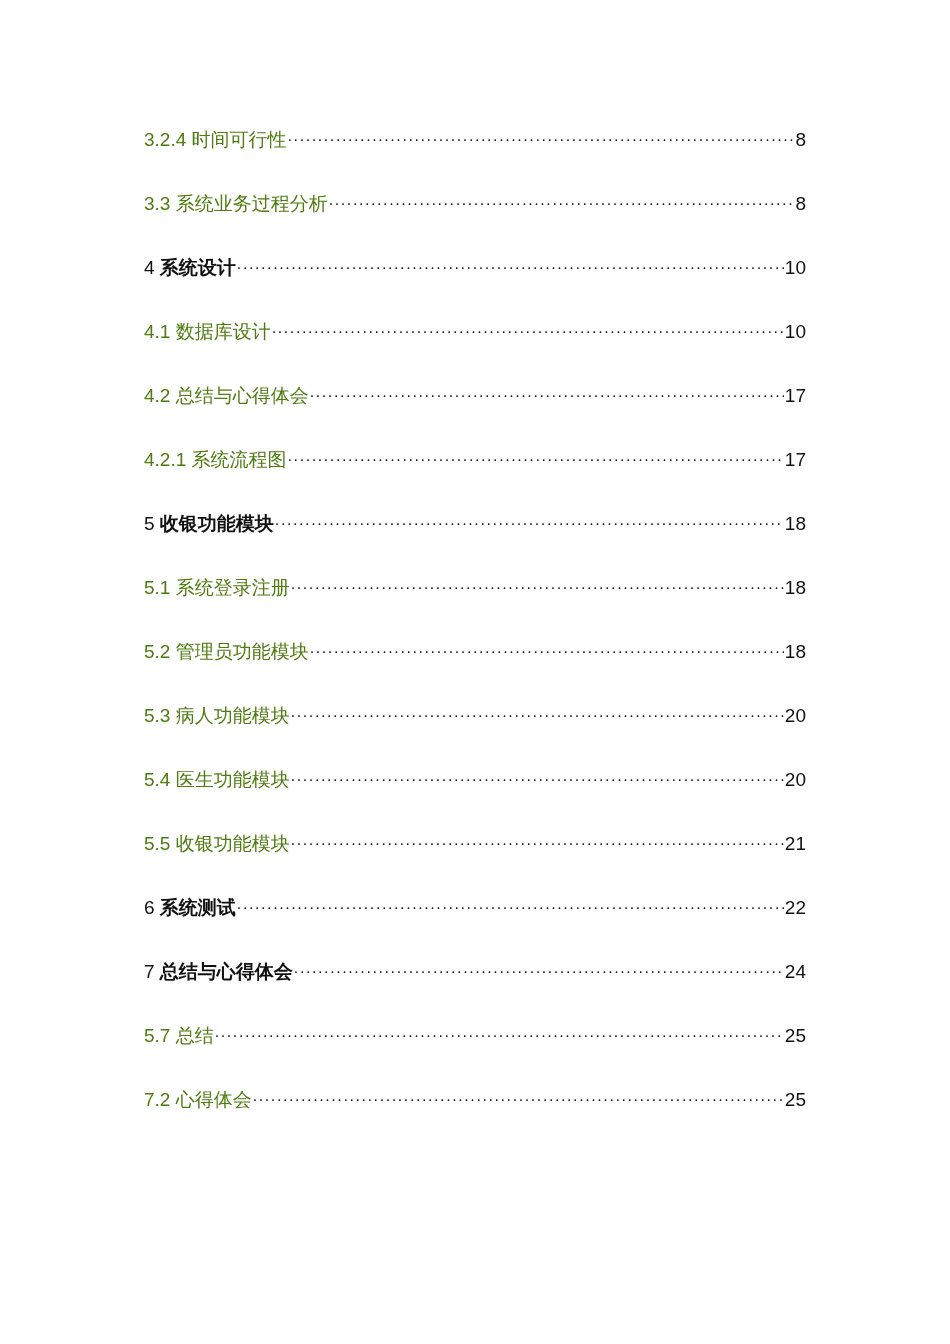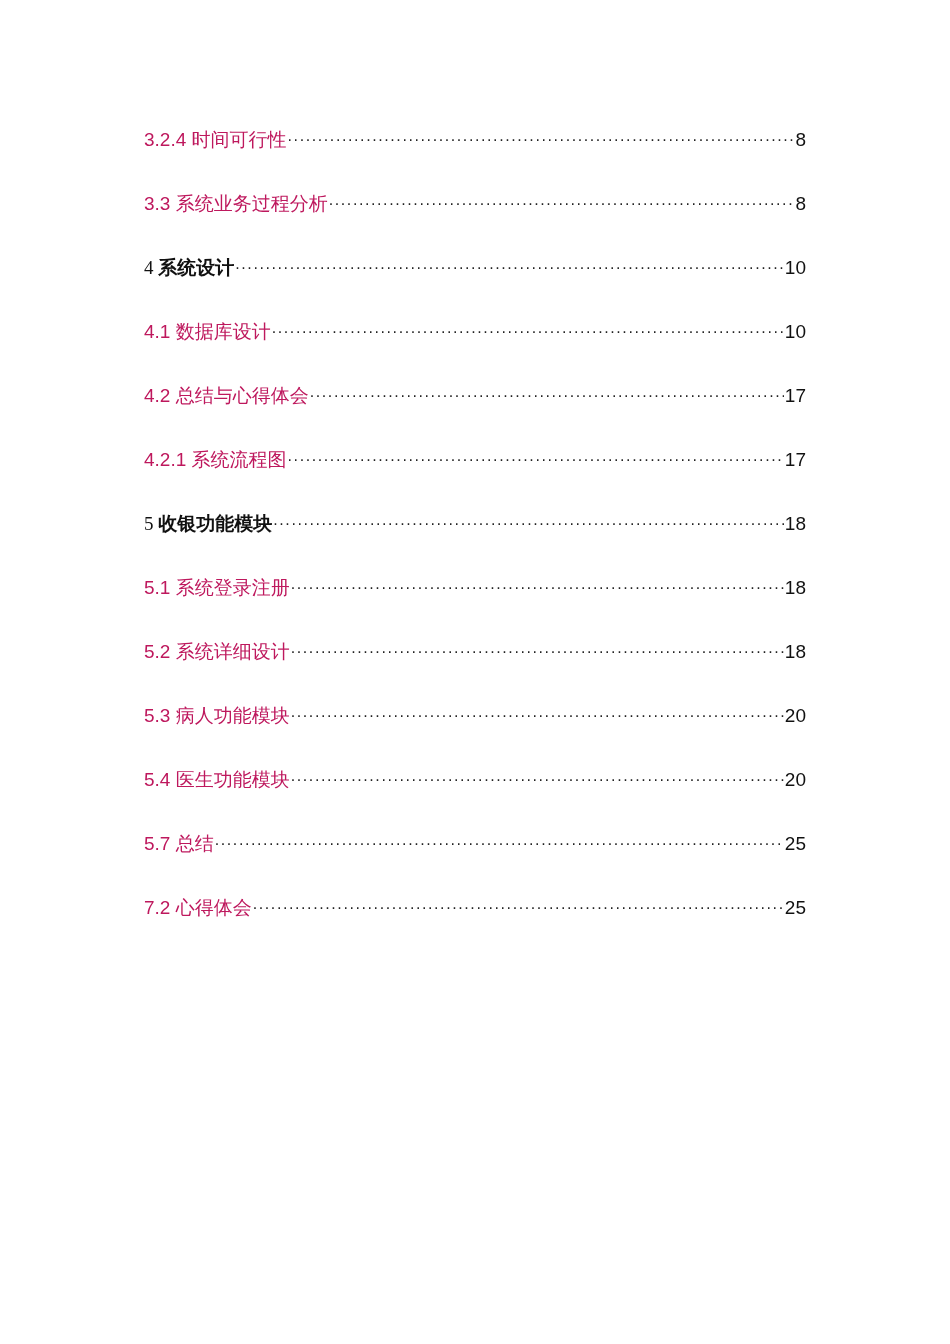--- a/index.html
+++ b/index.html
@@ -31,7 +31,7 @@
     }
     .toc-row .title {
       flex: 0 0 auto;
-      color: #be185d;
+      color: #4d7c0f;
     }
     .toc-row.level-1 .title {
       font-weight: bold;

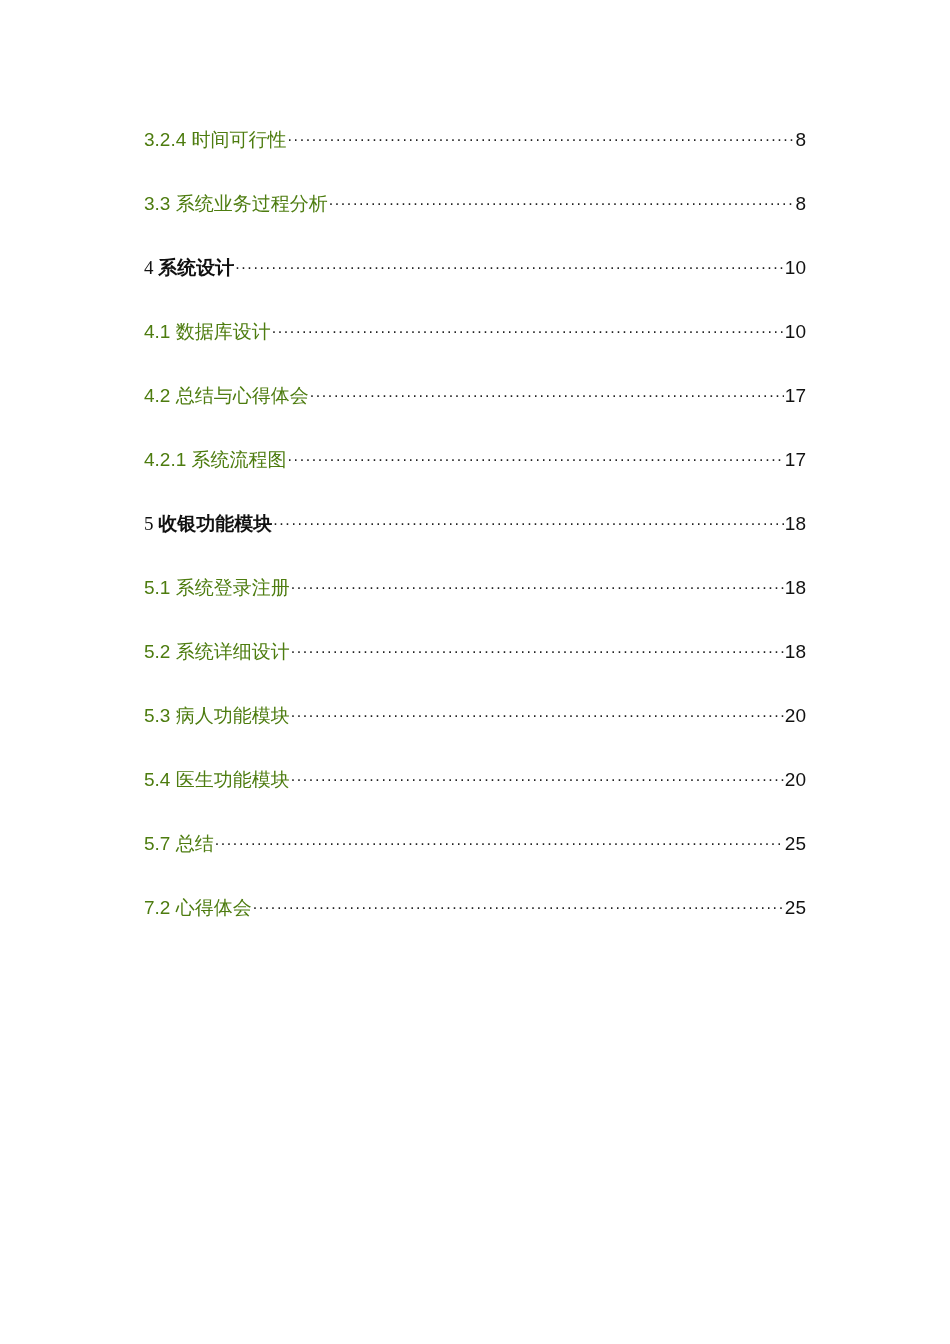--- a/index.html
+++ b/index.html
@@ -36,7 +36,6 @@
     .toc-row.level-1 .title {
       font-weight: bold;
       color: #111;
-      font-family: Liberation Serif, serif;
     }
     .toc-row.level-1 .title .num {
       font-weight: normal;

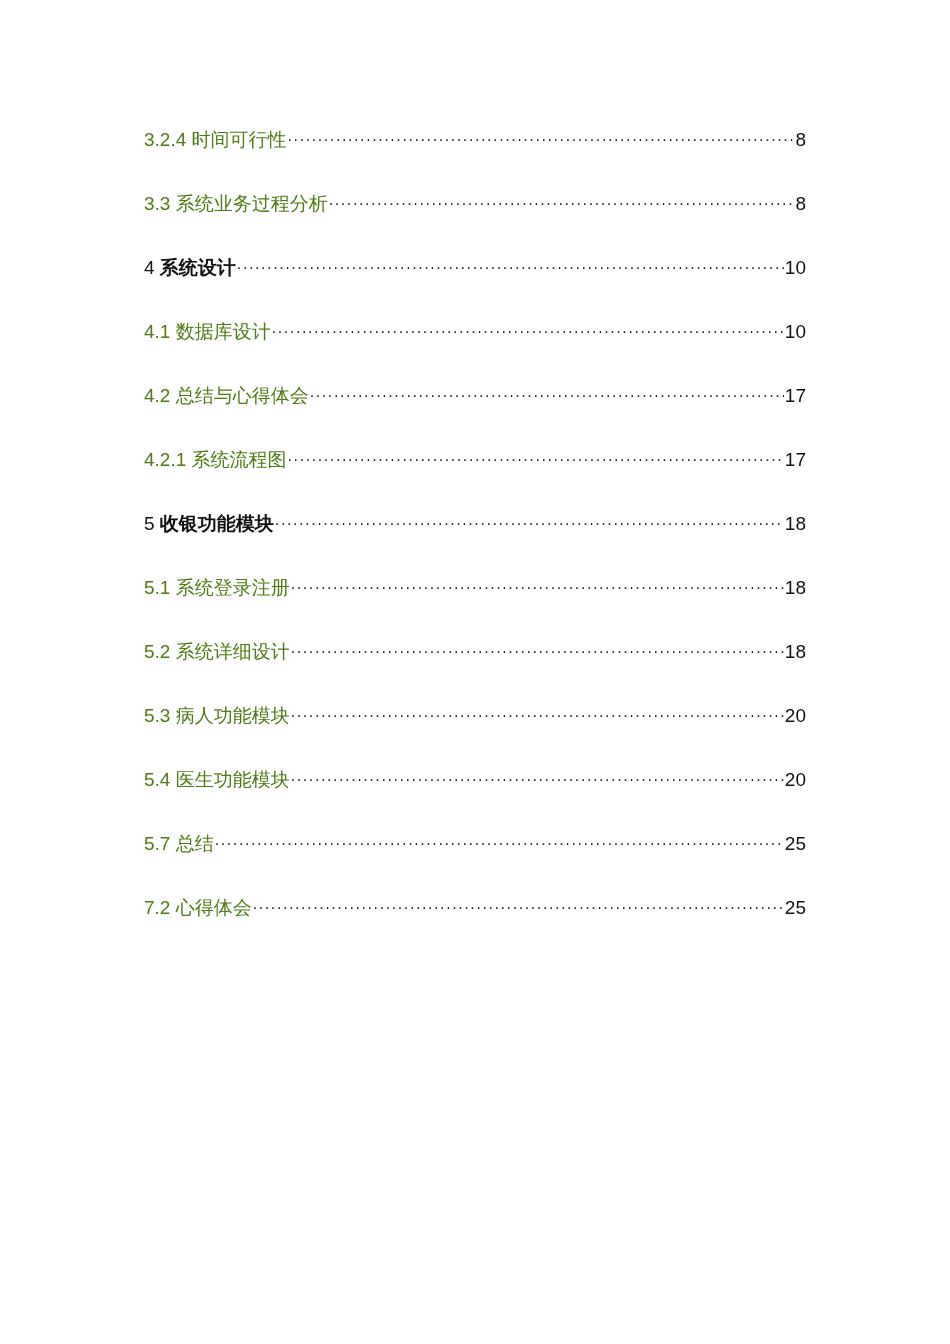--- a/index.html
+++ b/index.html
@@ -107,7 +107,7 @@
     <span class="page">18</span>
   </div>
   <div class="toc-row">
-    <span class="title"><span class="num">5.2</span> <span>系统详细设计</span></span>
+    <span class="title"><span class="num">5.2</span> <span>管理员功能模块</span></span>
     <span class="leader"></span>
     <span class="page">18</span>
   </div>

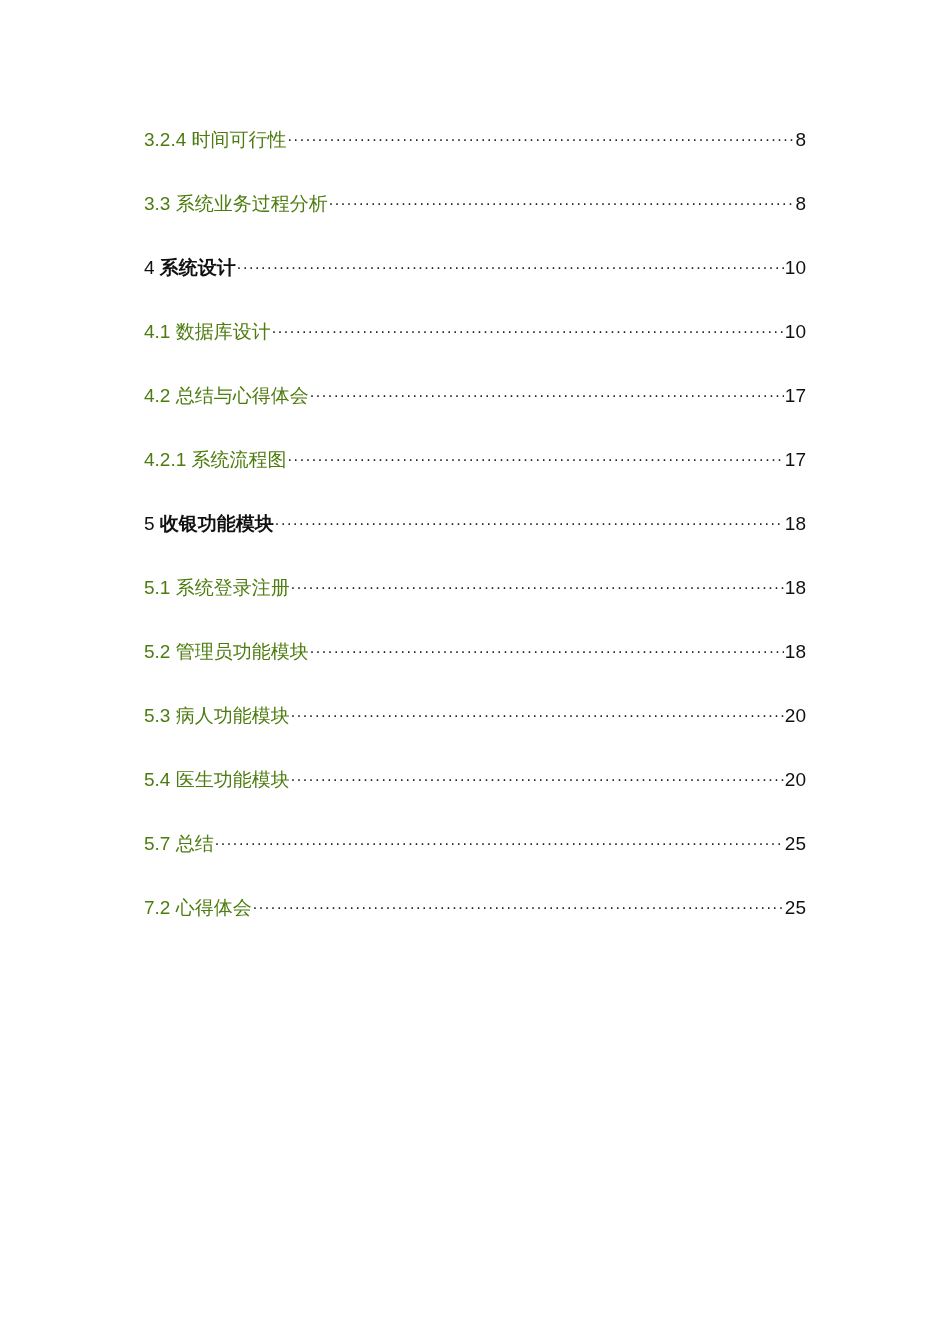--- a/index.html
+++ b/index.html
@@ -122,6 +122,11 @@
     <span class="page">20</span>
   </div>
   <div class="toc-row">
+    <span class="title"><span class="num">5.5</span> <span>收银功能模块</span></span>
+    <span class="leader"></span>
+    <span class="page">21</span>
+  </div>
+  <div class="toc-row">
     <span class="title"><span class="num">5.7</span> <span>总结</span></span>
     <span class="leader"></span>
     <span class="page">25</span>

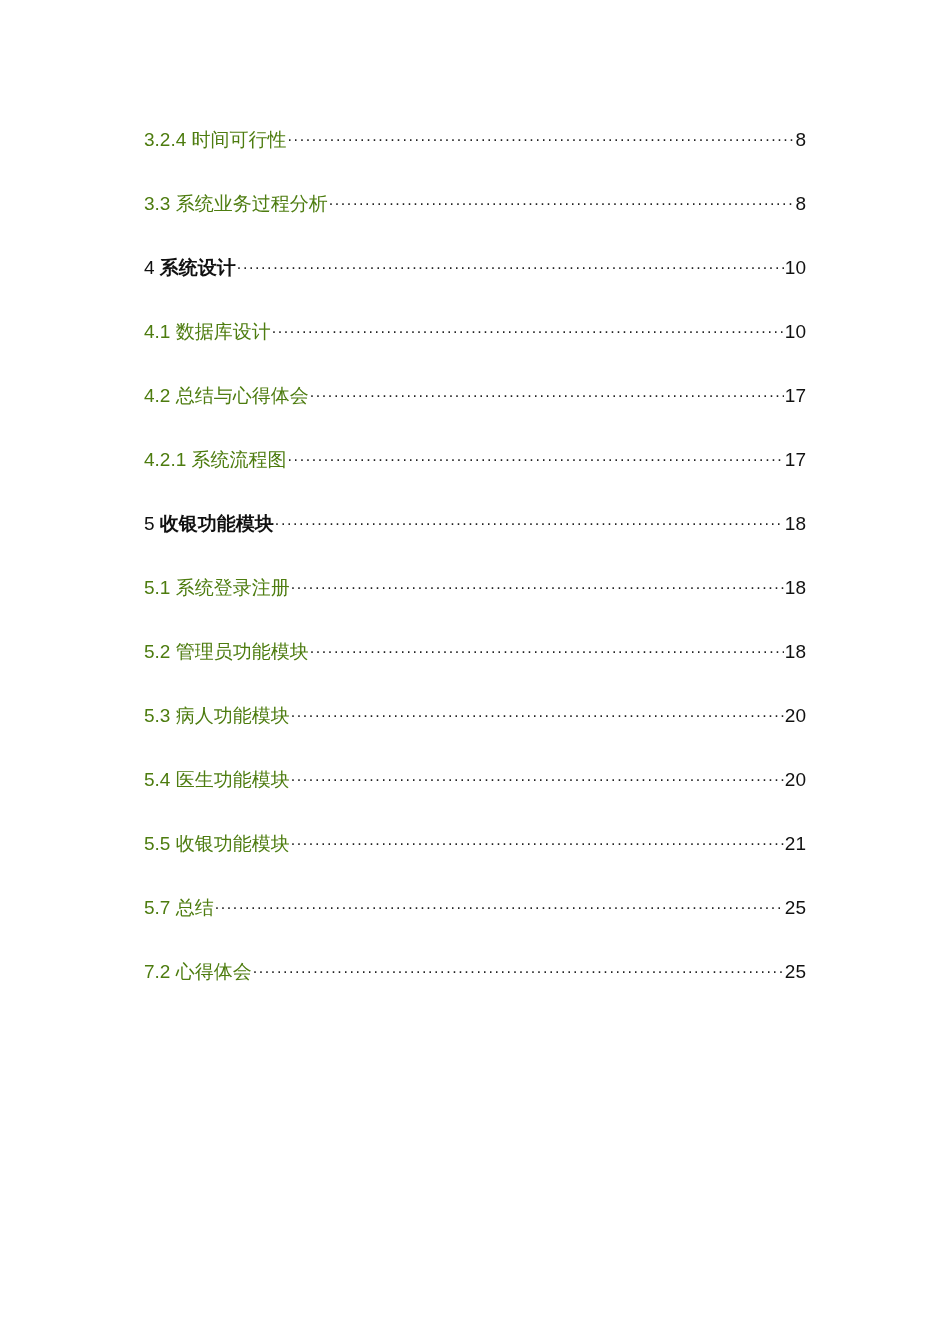--- a/index.html
+++ b/index.html
@@ -126,6 +126,11 @@
     <span class="leader"></span>
     <span class="page">21</span>
   </div>
+  <div class="toc-row level-1">
+    <span class="title"><span class="num">6</span> <span>系统测试</span></span>
+    <span class="leader"></span>
+    <span class="page">22</span>
+  </div>
   <div class="toc-row">
     <span class="title"><span class="num">5.7</span> <span>总结</span></span>
     <span class="leader"></span>

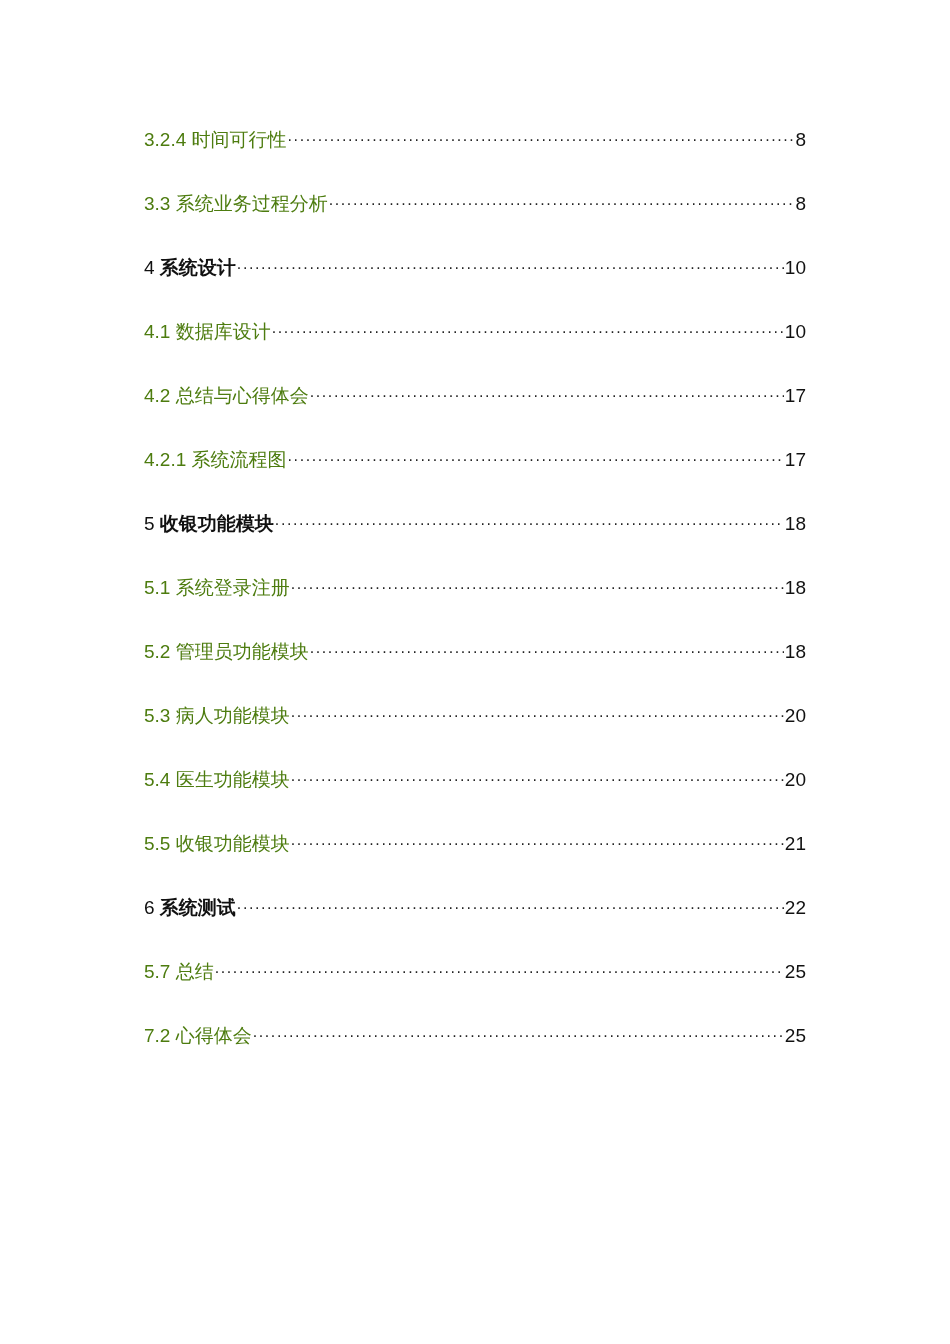--- a/index.html
+++ b/index.html
@@ -131,6 +131,11 @@
     <span class="leader"></span>
     <span class="page">22</span>
   </div>
+  <div class="toc-row level-1">
+    <span class="title"><span class="num">7</span> <span>总结与心得体会</span></span>
+    <span class="leader"></span>
+    <span class="page">24</span>
+  </div>
   <div class="toc-row">
     <span class="title"><span class="num">5.7</span> <span>总结</span></span>
     <span class="leader"></span>

